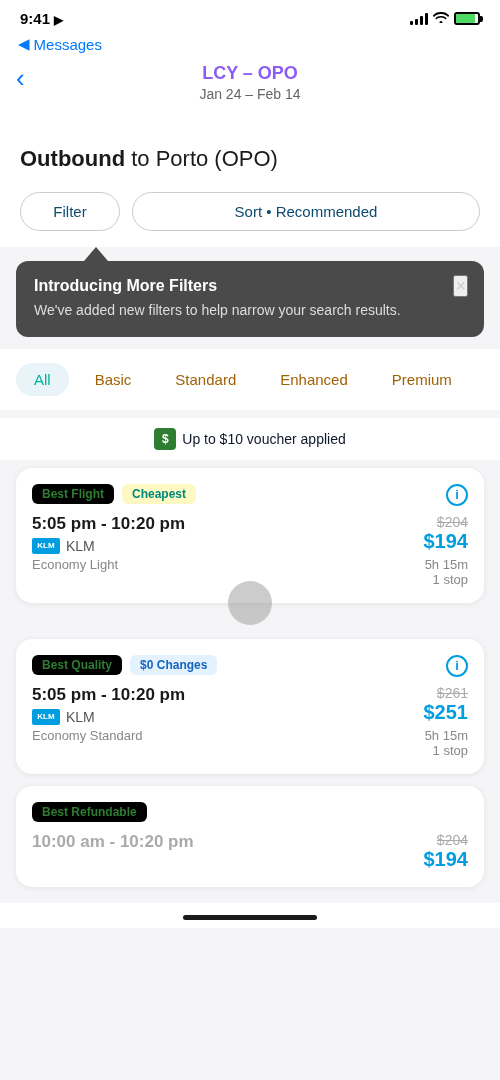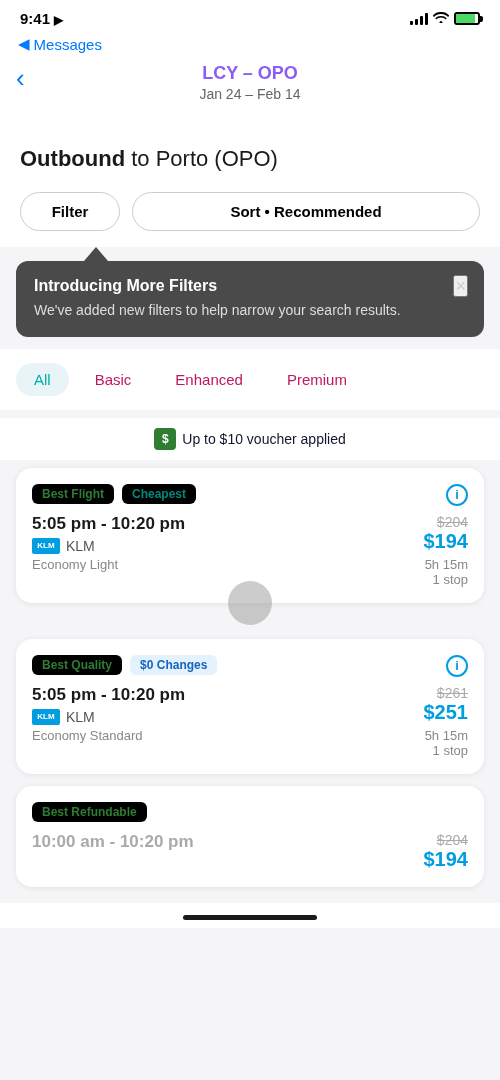--- a/index.html
+++ b/index.html
@@ -115,8 +115,8 @@
       border-radius: 24px;
       padding: 10px 24px;
       font-size: 15px;
-      font-weight: 700;
-      color: #000000;
+      font-weight: 400;
+      color: #0c4a6e;
       background: white;
       cursor: pointer;
       text-align: center;

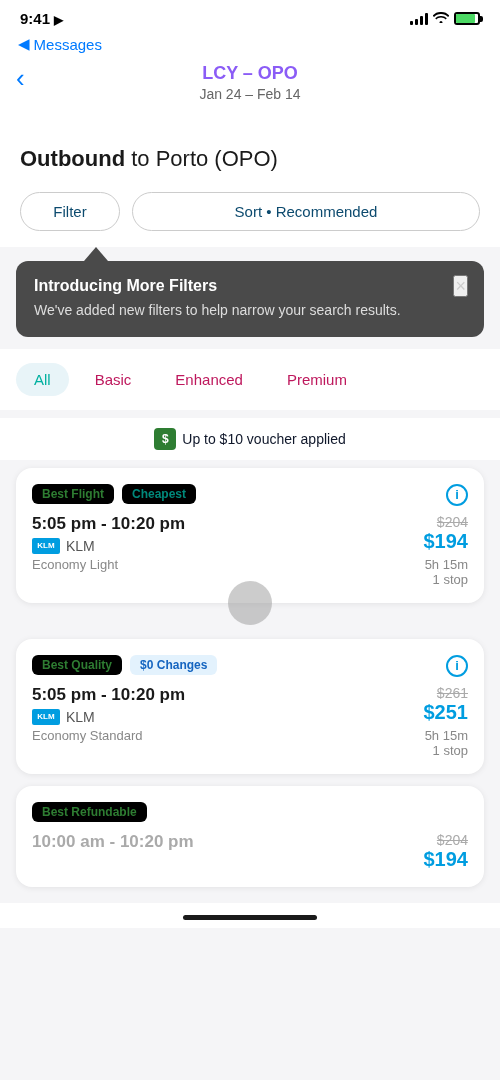--- a/index.html
+++ b/index.html
@@ -184,7 +184,7 @@
       cursor: pointer;
       border: none;
       background: transparent;
-      color: #be185d;
+      color: #a16207;
     }
     .tab.active {
       background: #e8f4f8;

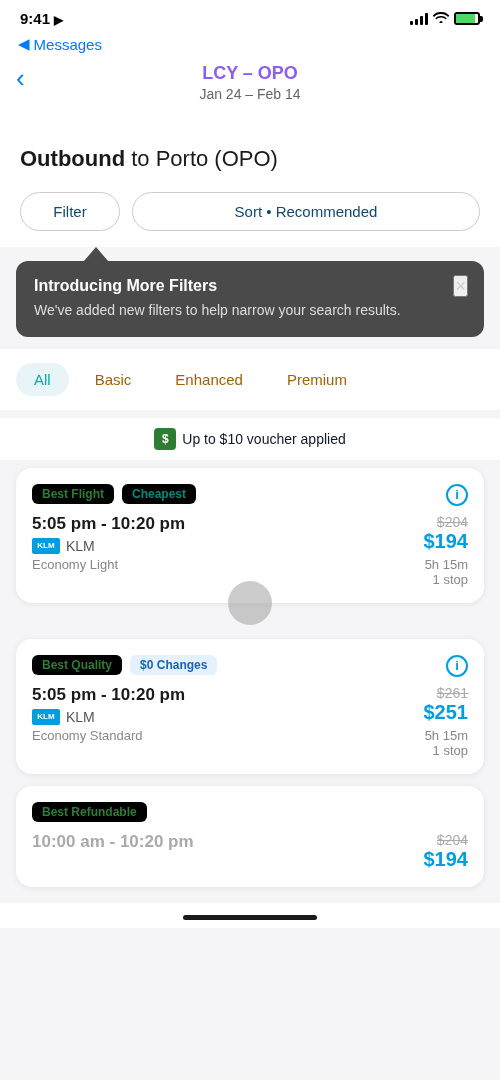--- a/index.html
+++ b/index.html
@@ -412,6 +412,7 @@
 <div class="tabs-row">
   <button class="tab active">All</button>
   <button class="tab">Basic</button>
+  <button class="tab">Standard</button>
   <button class="tab">Enhanced</button>
   <button class="tab">Premium</button>
 </div>

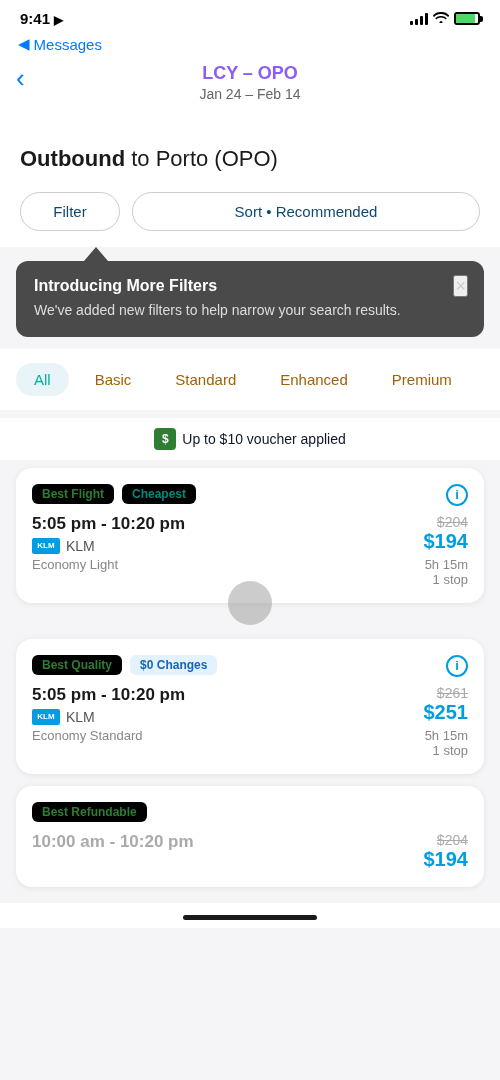--- a/index.html
+++ b/index.html
@@ -243,7 +243,7 @@
       font-weight: 600;
     }
     .badge-green { background: #000000; color: #2e7d32; }
-    .badge-teal { background: #000000; color: #00897b; }
+    .badge-teal { background: #fef9c3; color: #00897b; }
     .badge-blue { background: #e3f2fd; color: #1565c0; }
 
     .card-main {

